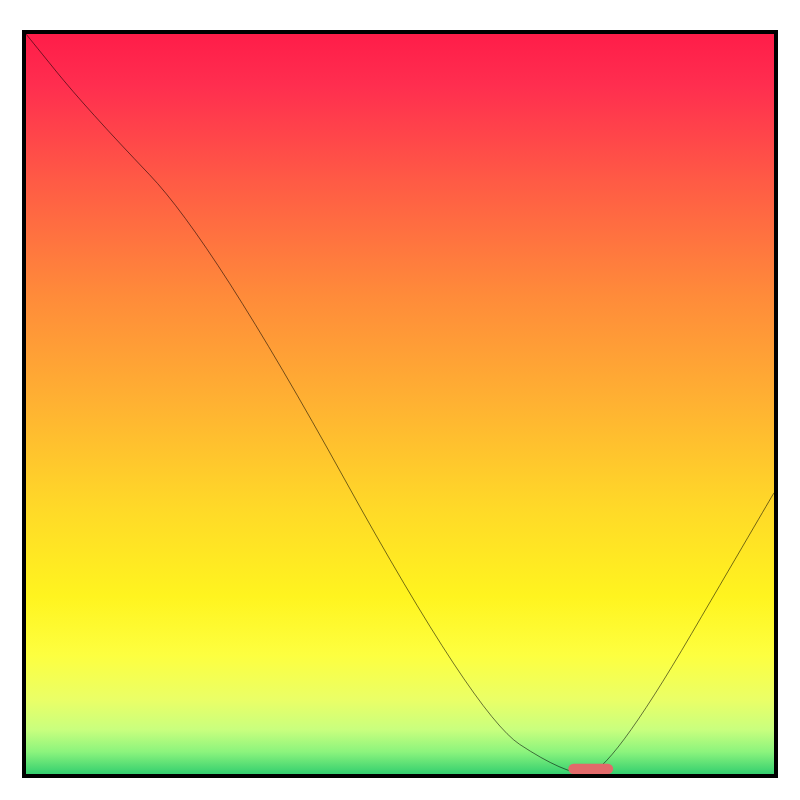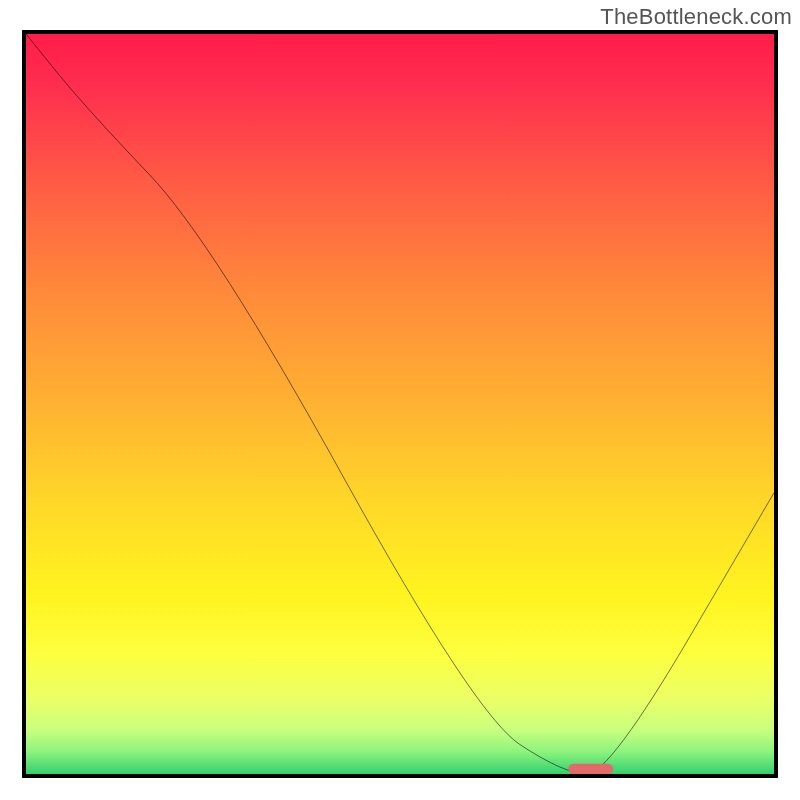--- a/index.html
+++ b/index.html
@@ -63,7 +63,6 @@
 
 <div class="container">
 
-  <div class="watermark">TheBottleneck.com</div>
 
   <div class="plot-outer">
     <div class="plot-inner">

